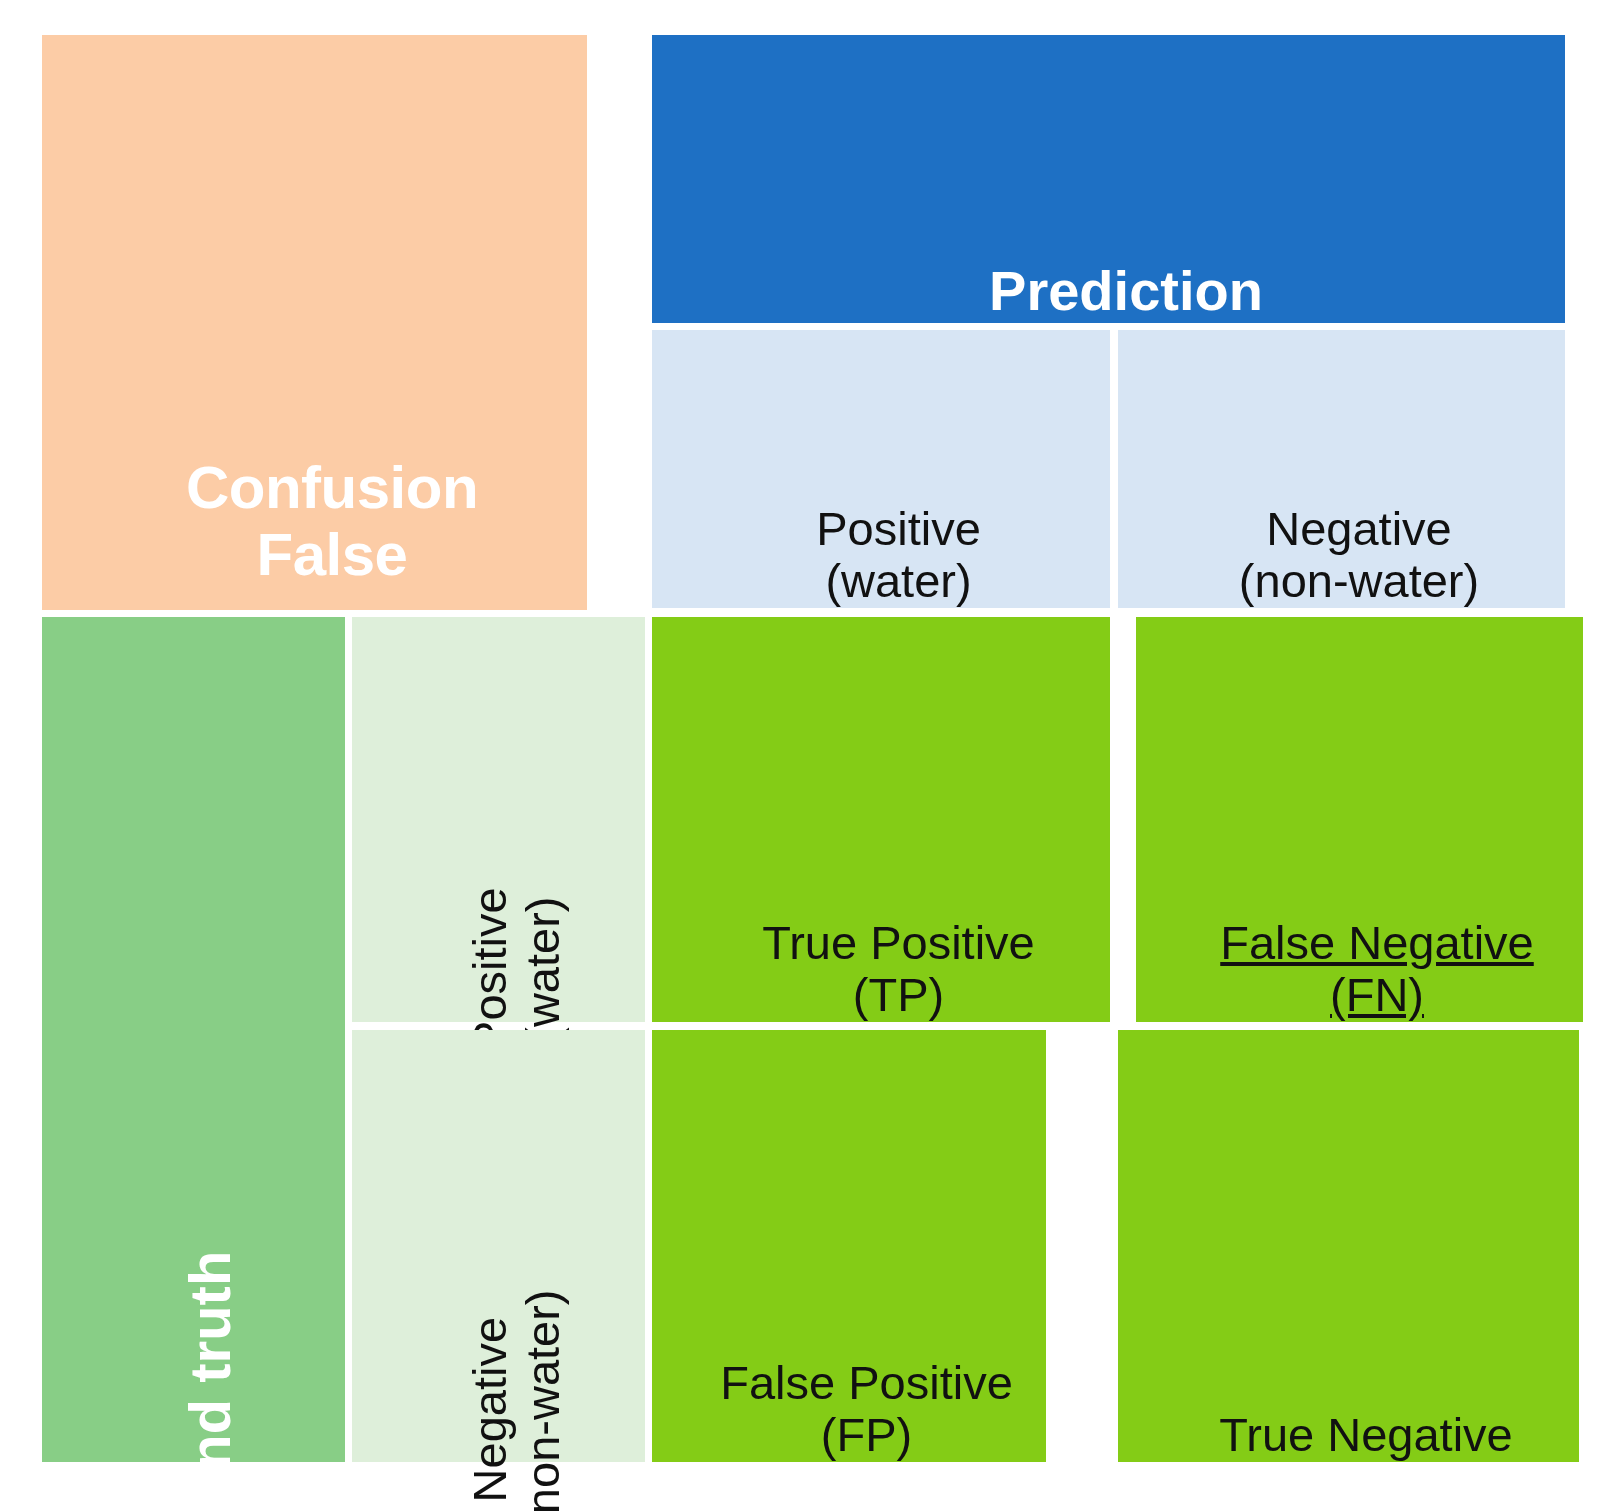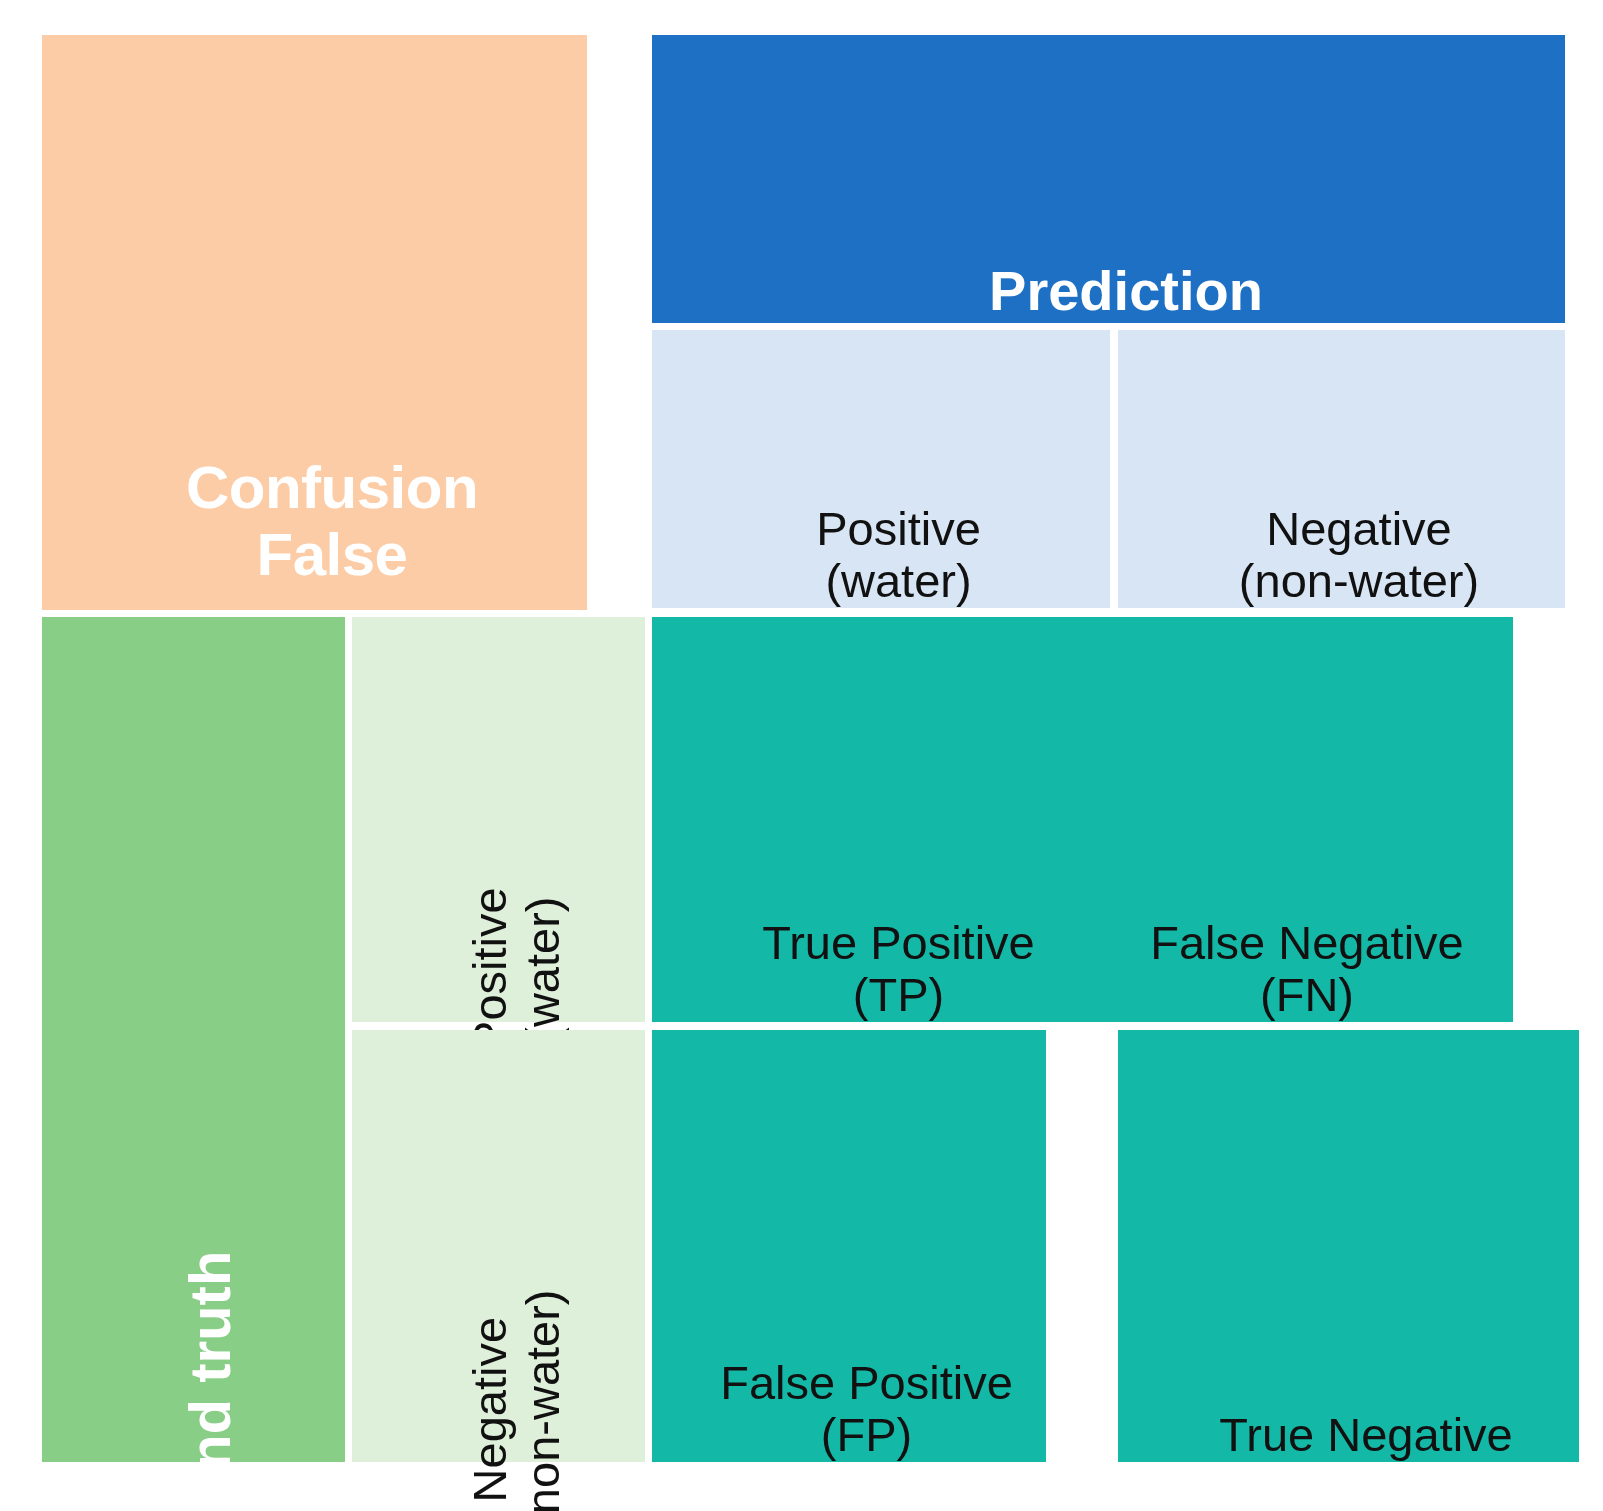--- a/index.html
+++ b/index.html
@@ -106,7 +106,7 @@
 
   
   .matrix-cell {
-    background: #14b8a6;
+    background: #84cc16;
     color: #111111;
     font-size: 47px;
   }

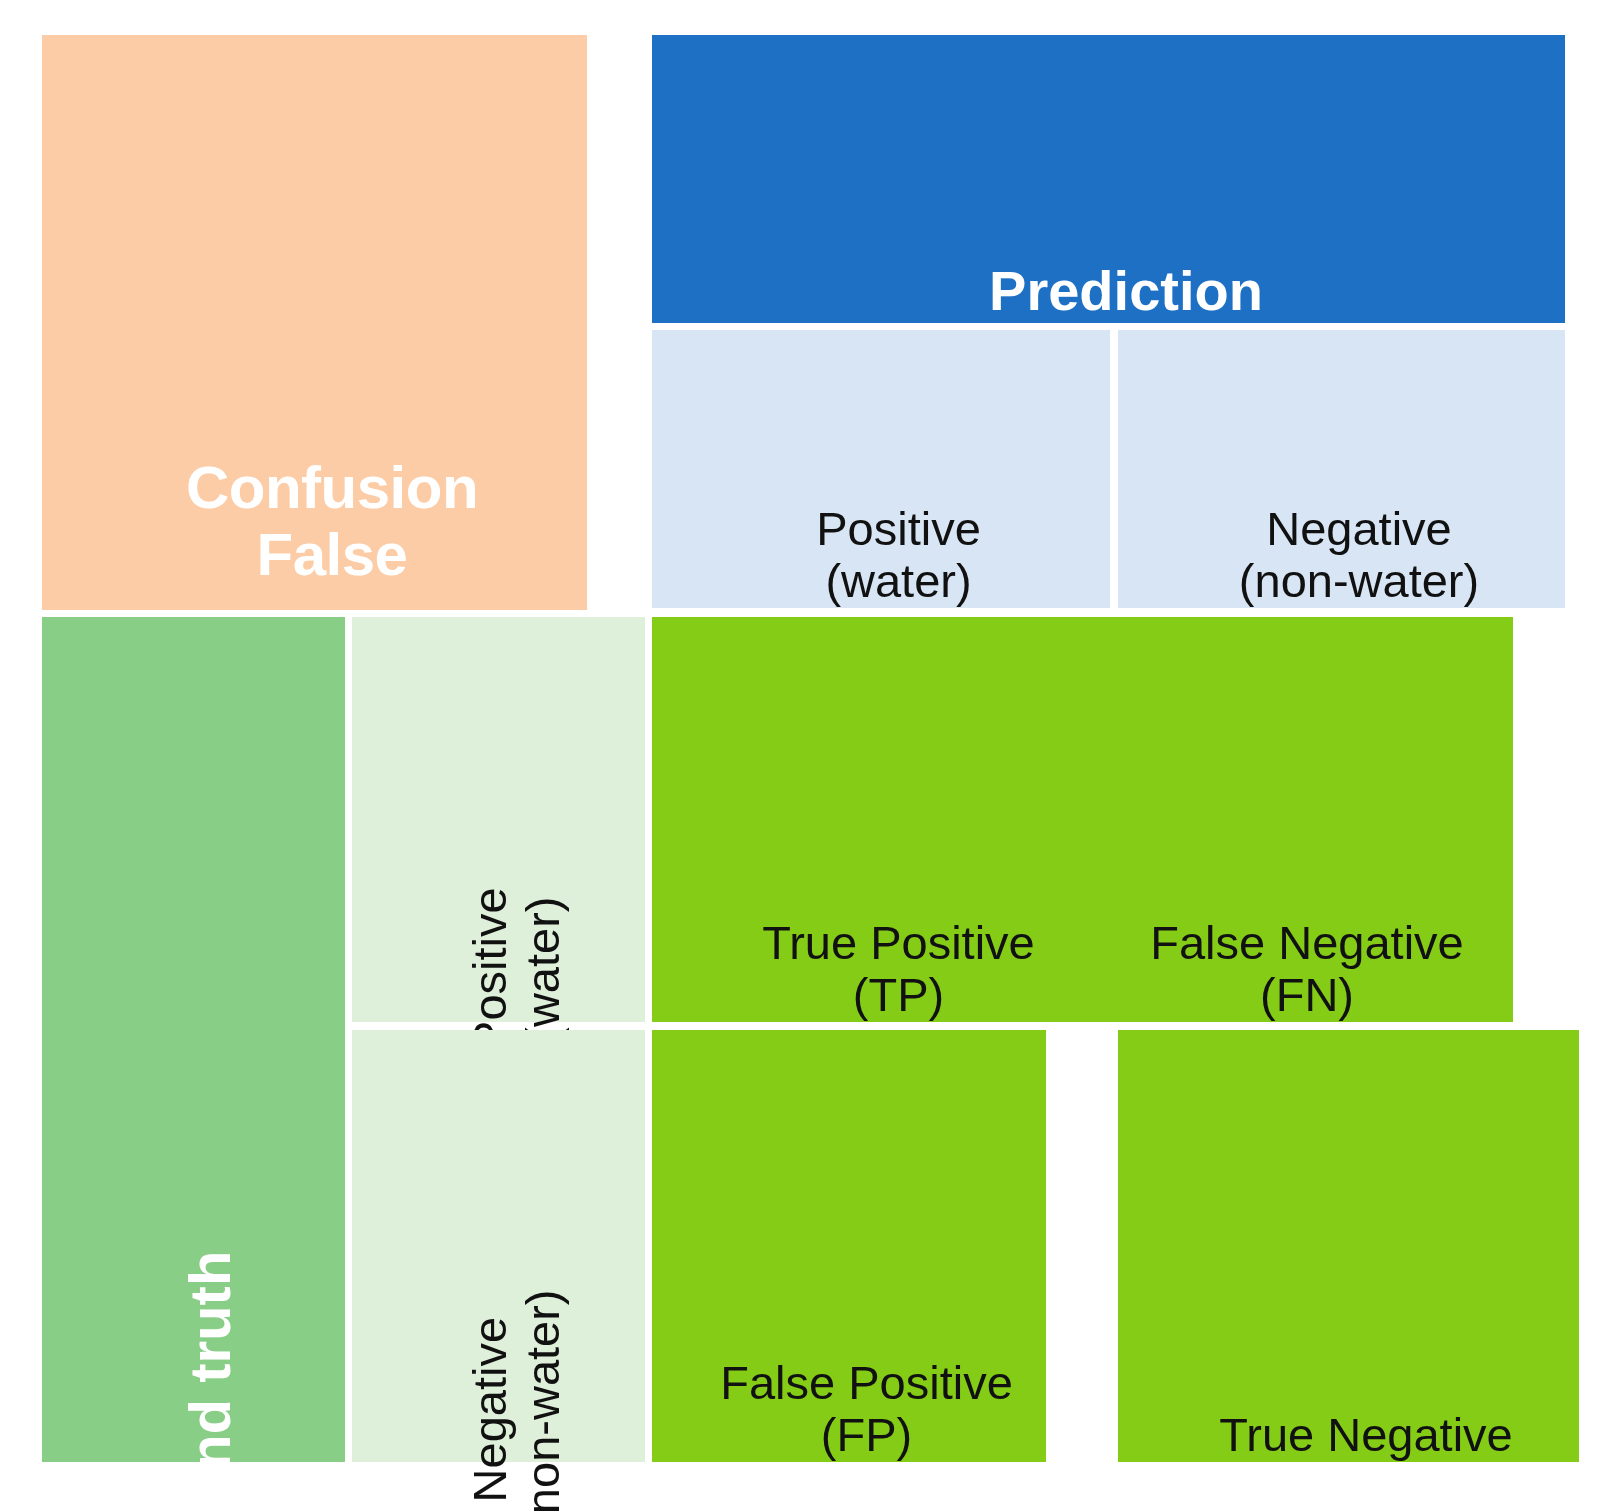--- a/index.html
+++ b/index.html
@@ -111,7 +111,7 @@
     font-size: 47px;
   }
   #cell-tp { left: 652px; top: 617px;  width: 458px; height: 405px; }
-  #cell-fn { left: 1066px; top: 617px; width: 447px; height: 405px; }
+  #cell-fn { left: 1136px; top: 617px; width: 447px; height: 405px; text-decoration: underline; }
   #cell-fp { left: 652px; top: 1030px; width: 394px; height: 432px; }
   #cell-tn { left: 1118px; top: 1030px; width: 461px; height: 432px; }
 

